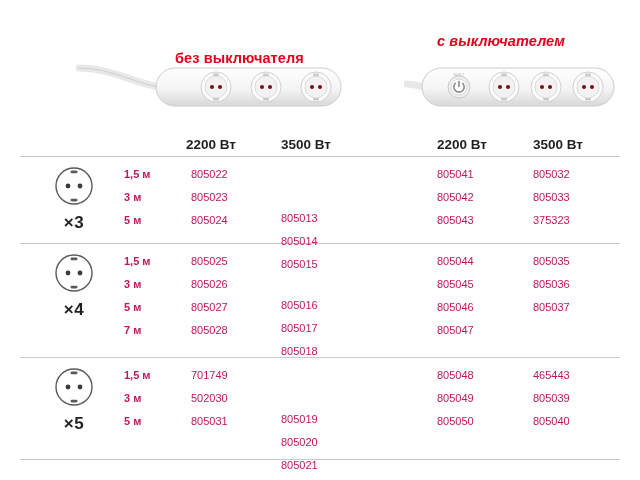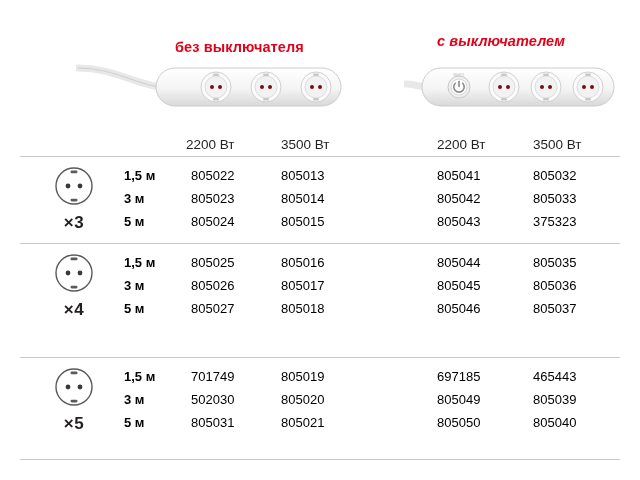--- a/index.html
+++ b/index.html
@@ -31,7 +31,7 @@
     letter-spacing: 0.1px;
     white-space: nowrap;
   }
-  #title-no-switch { left: 175px; top: 39px; }
+  #title-no-switch { left: 175px; top: 50px; }
   #title-with-switch { left: 437px; top: 33px; font-style: italic; }
 
   

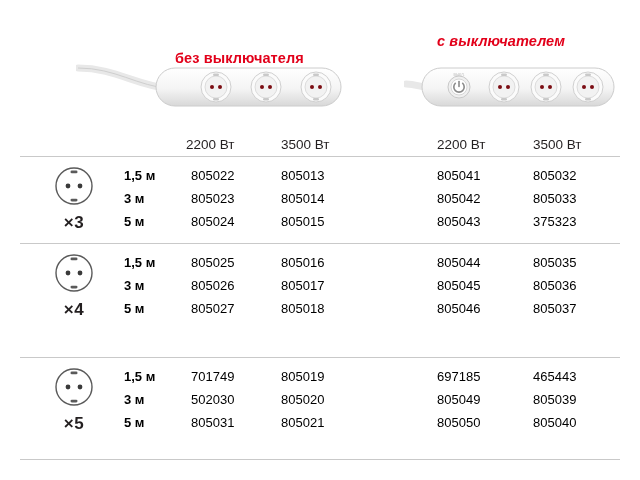--- a/index.html
+++ b/index.html
@@ -48,7 +48,7 @@
     position: absolute;
     top: 137px;
     font-size: 13.5px;
-    font-weight: normal;
+    font-weight: bold;
     color: #231f20;
     white-space: nowrap;
   }

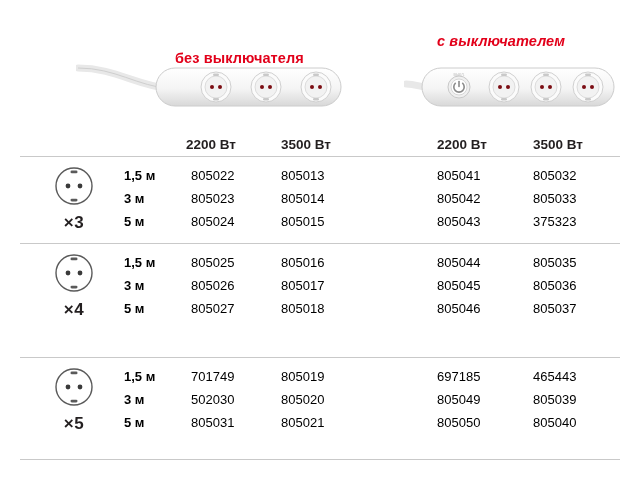--- a/index.html
+++ b/index.html
@@ -114,8 +114,8 @@
   }
   .cell {
     position: absolute;
-    font-size: 13px;
-    color: #000000;
+    font-size: 11px;
+    color: #be185d;
     white-space: nowrap;
   }
   .cell.len {

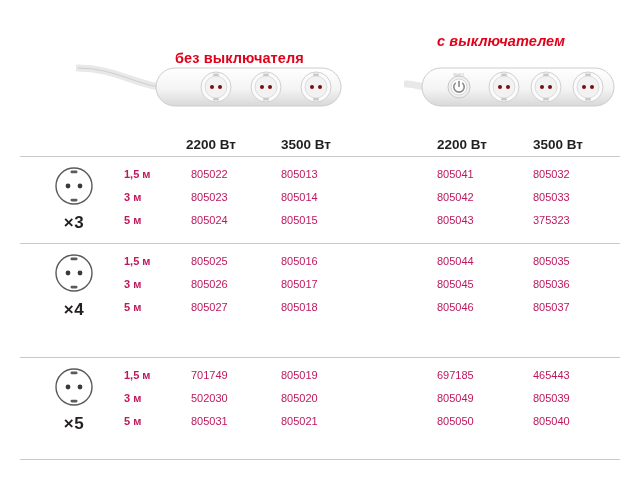--- a/index.html
+++ b/index.html
@@ -123,7 +123,7 @@
     font-weight: bold;
   }
   .cell.c0 { left: 191px; }
-  .cell.c1 { left: 281px; }
+  .cell.c1 { left: 281px; margin-top: 44px; }
   .cell.c2 { left: 437px; }
   .cell.c3 { left: 533px; }
 </style>

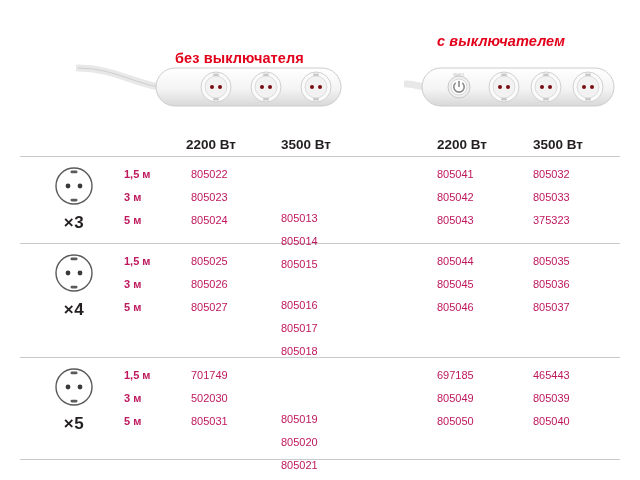--- a/index.html
+++ b/index.html
@@ -307,6 +307,13 @@
         <span class="cell c2">805046</span>
         <span class="cell c3">805037</span>
       </div>
+      <div class="row">
+        <span class="cell len">7 м</span>
+        <span class="cell c0">805028</span>
+        <span class="cell c1"></span>
+        <span class="cell c2">805047</span>
+        <span class="cell c3"></span>
+      </div>
     </div>
   </div>
 

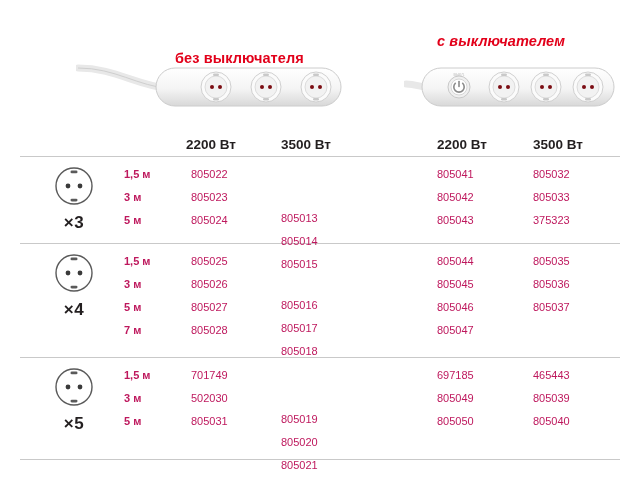--- a/index.html
+++ b/index.html
@@ -335,7 +335,7 @@
         <span class="cell len">1,5 м</span>
         <span class="cell c0">701749</span>
         <span class="cell c1">805019</span>
-        <span class="cell c2">697185</span>
+        <span class="cell c2">805048</span>
         <span class="cell c3">465443</span>
       </div>
       <div class="row">

